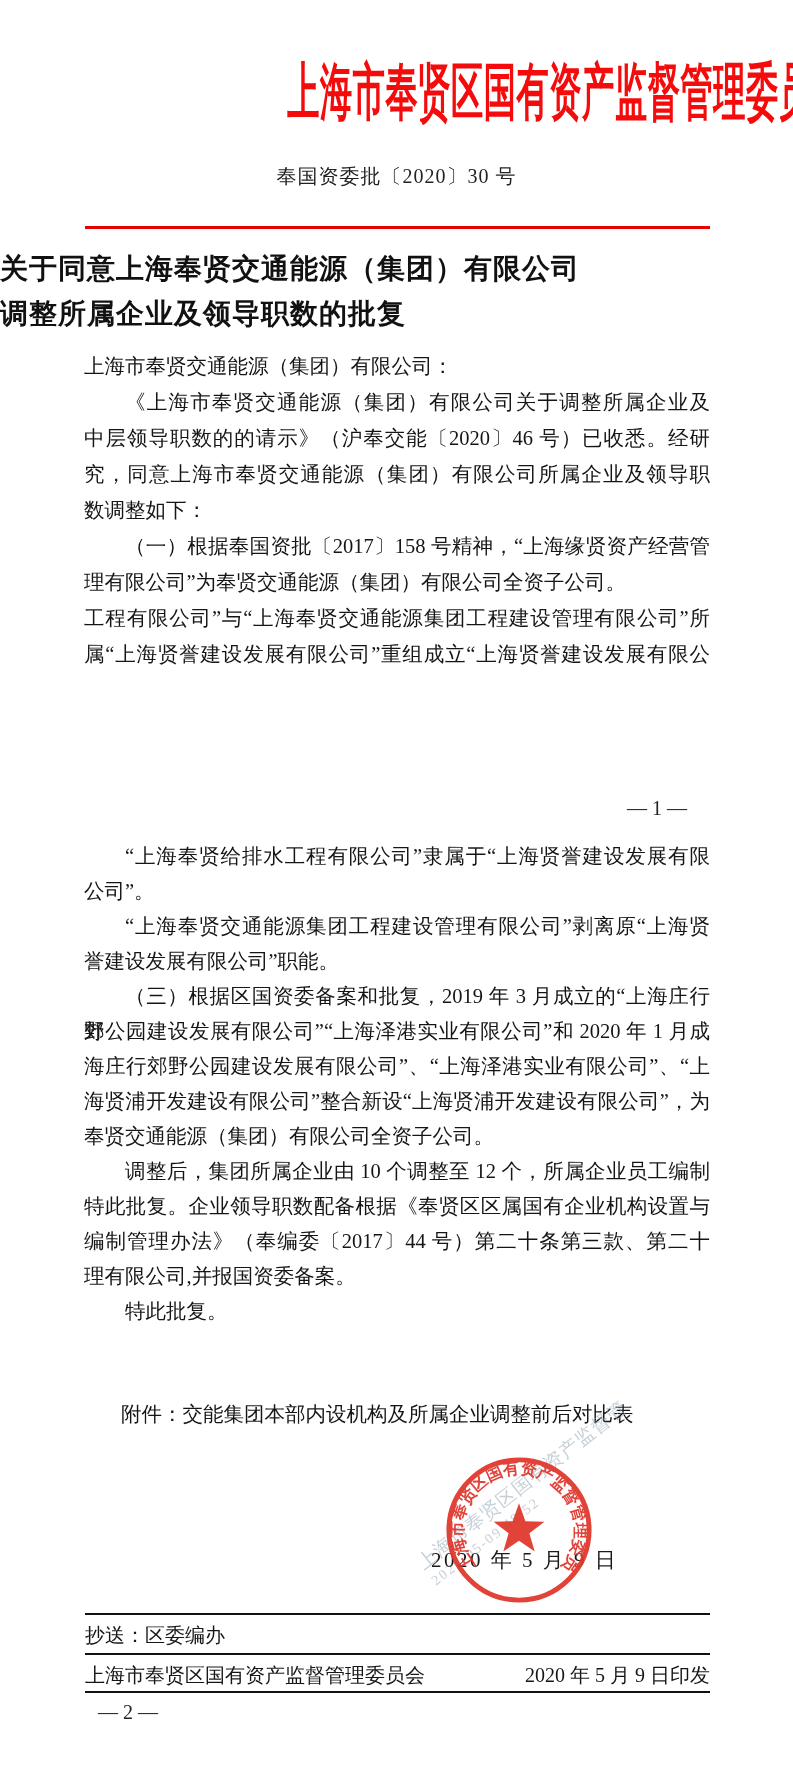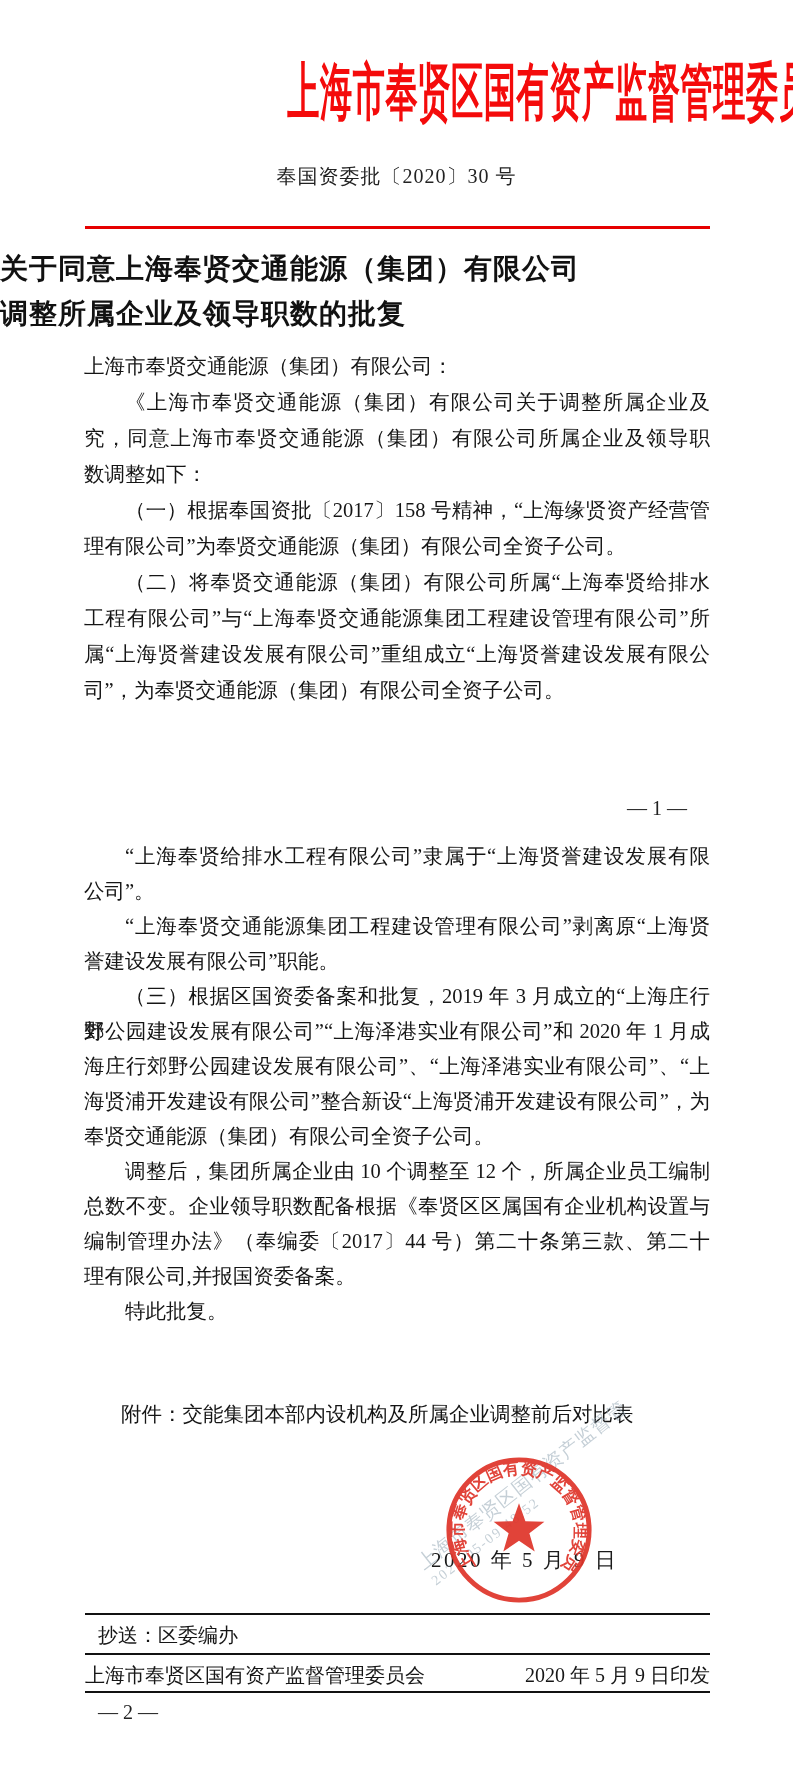--- a/index.html
+++ b/index.html
@@ -77,6 +77,7 @@
   <div class="body p1">
       <div class="bline">上海市奉贤交通能源（集团）有限公司：</div>
       <div class="bline ind fill">《上海市奉贤交通能源（集团）有限公司关于调整所属企业及</div>
+      <div class="bline fill">中层领导职数的的请示》（沪奉交能〔2020〕46 号）已收悉。经研</div>
       <div class="bline fill">究，同意上海市奉贤交通能源（集团）有限公司所属企业及领导职</div>
       <div class="bline">数调整如下：</div>
       <div class="bline ind fill">（一）根据奉国资批〔2017〕158 号精神，“上海缘贤资产经营管</div>

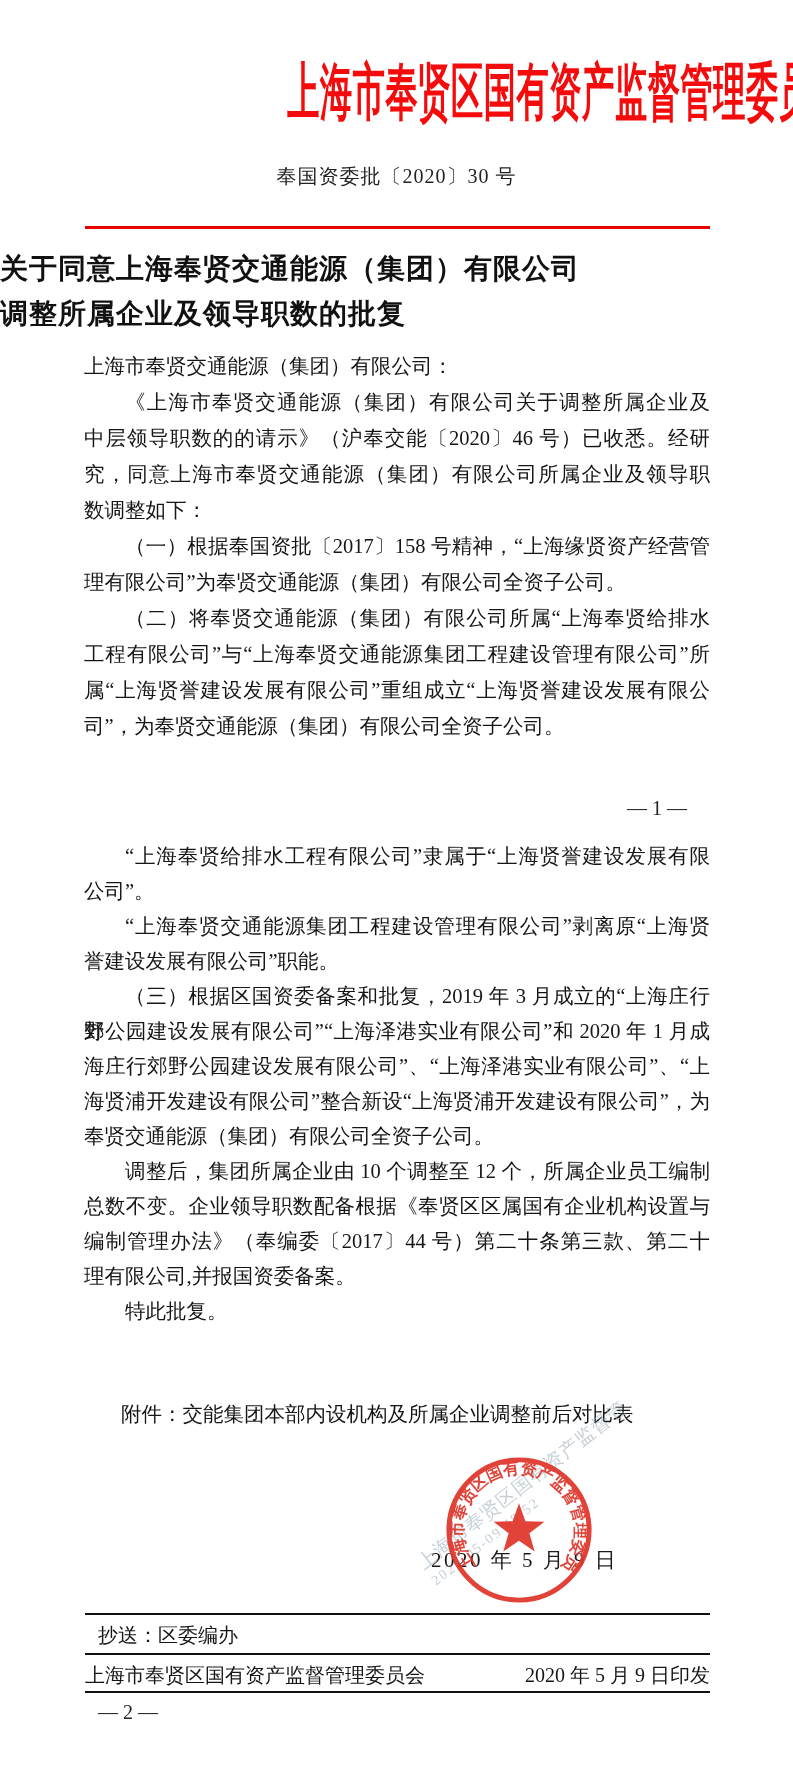--- a/index.html
+++ b/index.html
@@ -82,7 +82,6 @@
       <div class="bline">数调整如下：</div>
       <div class="bline ind fill">（一）根据奉国资批〔2017〕158 号精神，“上海缘贤资产经营管</div>
       <div class="bline">理有限公司”为奉贤交通能源（集团）有限公司全资子公司。</div>
-      <div class="bline ind fill">（二）将奉贤交通能源（集团）有限公司所属“上海奉贤给排水</div>
       <div class="bline fill">工程有限公司”与“上海奉贤交通能源集团工程建设管理有限公司”所</div>
       <div class="bline fill">属“上海贤誉建设发展有限公司”重组成立“上海贤誉建设发展有限公</div>
       <div class="bline">司”，为奉贤交通能源（集团）有限公司全资子公司。</div>

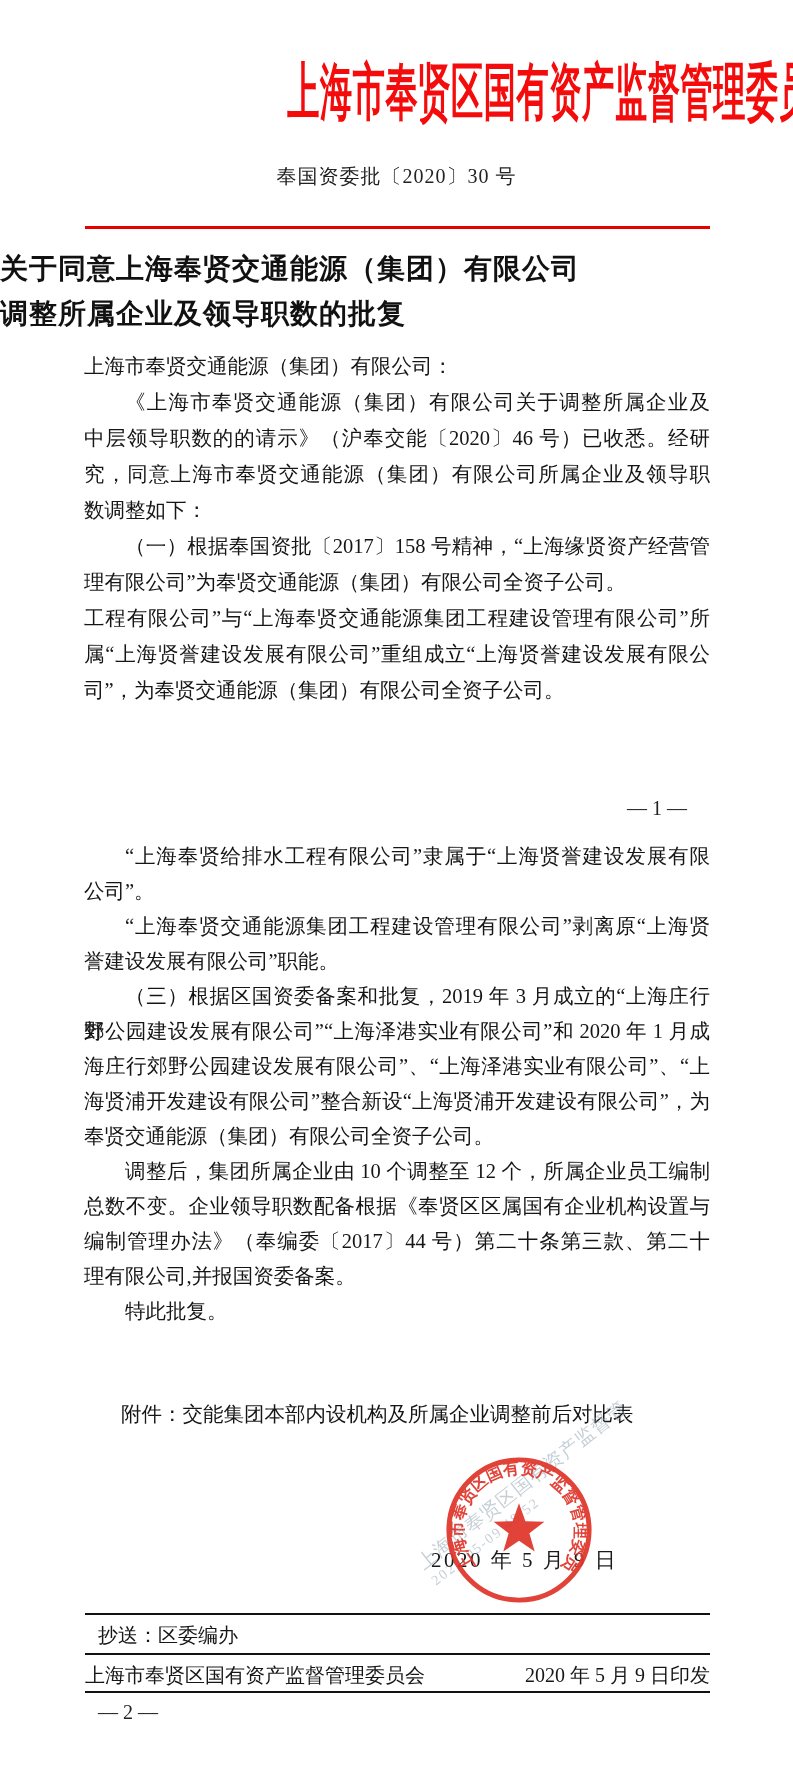--- a/index.html
+++ b/index.html
@@ -84,7 +84,6 @@
       <div class="bline">理有限公司”为奉贤交通能源（集团）有限公司全资子公司。</div>
       <div class="bline fill">工程有限公司”与“上海奉贤交通能源集团工程建设管理有限公司”所</div>
       <div class="bline fill">属“上海贤誉建设发展有限公司”重组成立“上海贤誉建设发展有限公</div>
-      <div class="bline">司”，为奉贤交通能源（集团）有限公司全资子公司。</div>
     </div>
 
   <div class="pagenum pn1">— 1 —</div>

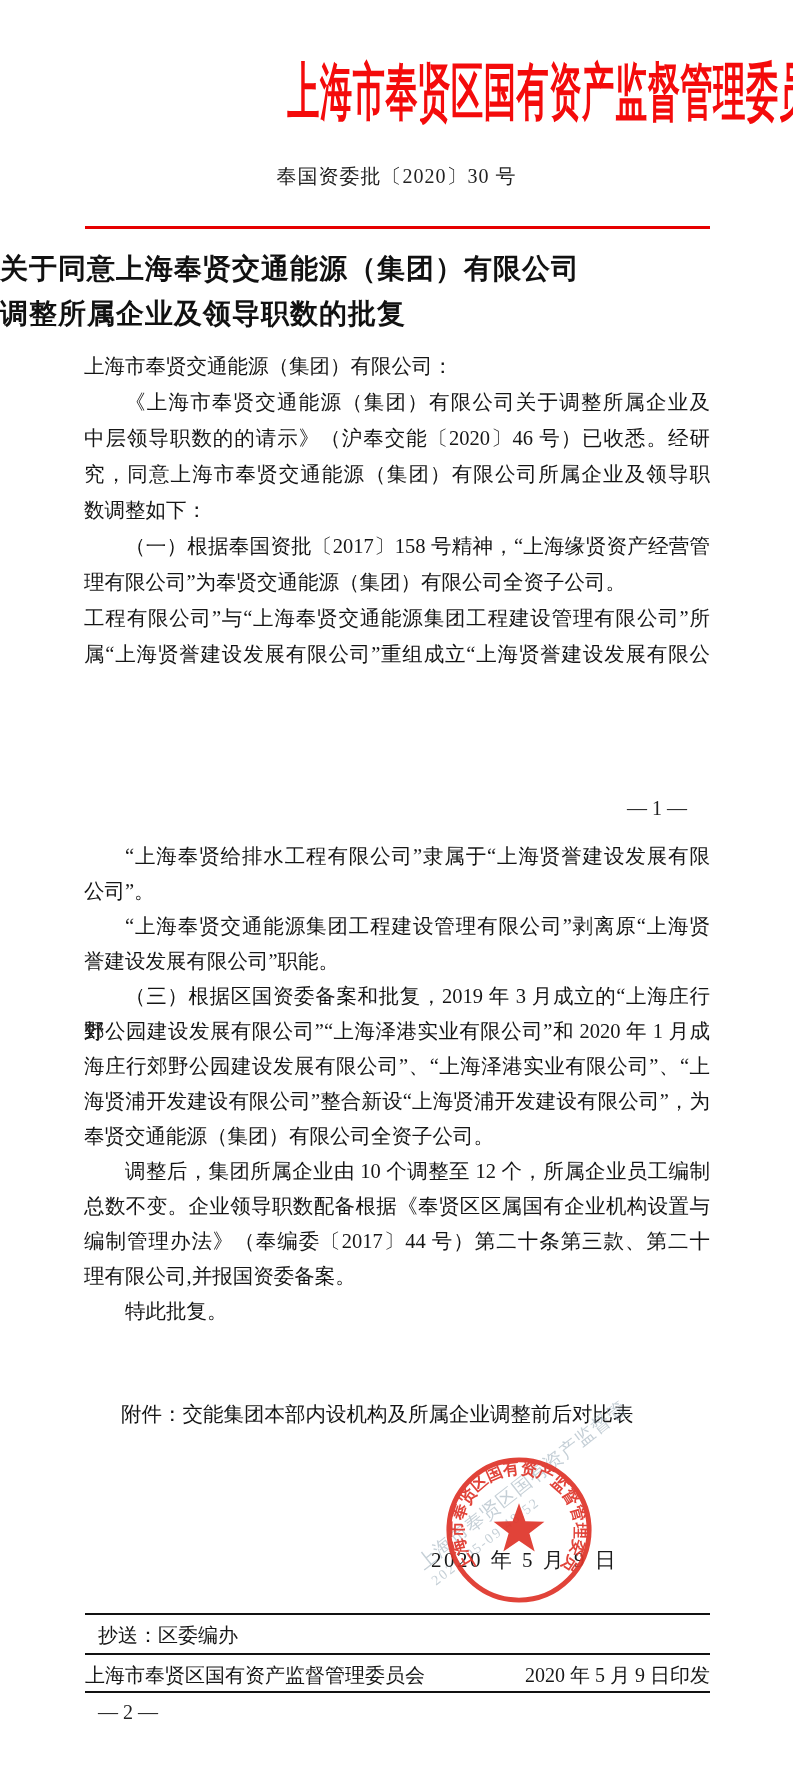--- a/index.html
+++ b/index.html
@@ -99,7 +99,7 @@
       <div class="bline fill">海贤浦开发建设有限公司”整合新设“上海贤浦开发建设有限公司”，为</div>
       <div class="bline">奉贤交通能源（集团）有限公司全资子公司。</div>
       <div class="bline ind fill">调整后，集团所属企业由 10 个调整至 12 个，所属企业员工编制</div>
-      <div class="bline fill">总数不变。企业领导职数配备根据《奉贤区区属国有企业机构设置与</div>
+      <div class="bline fill">特此批复。企业领导职数配备根据《奉贤区区属国有企业机构设置与</div>
       <div class="bline fill">编制管理办法》（奉编委〔2017〕44 号）第二十条第三款、第二十</div>
       <div class="bline">理有限公司,并报国资委备案。</div>
       <div class="bline ind">特此批复。</div>

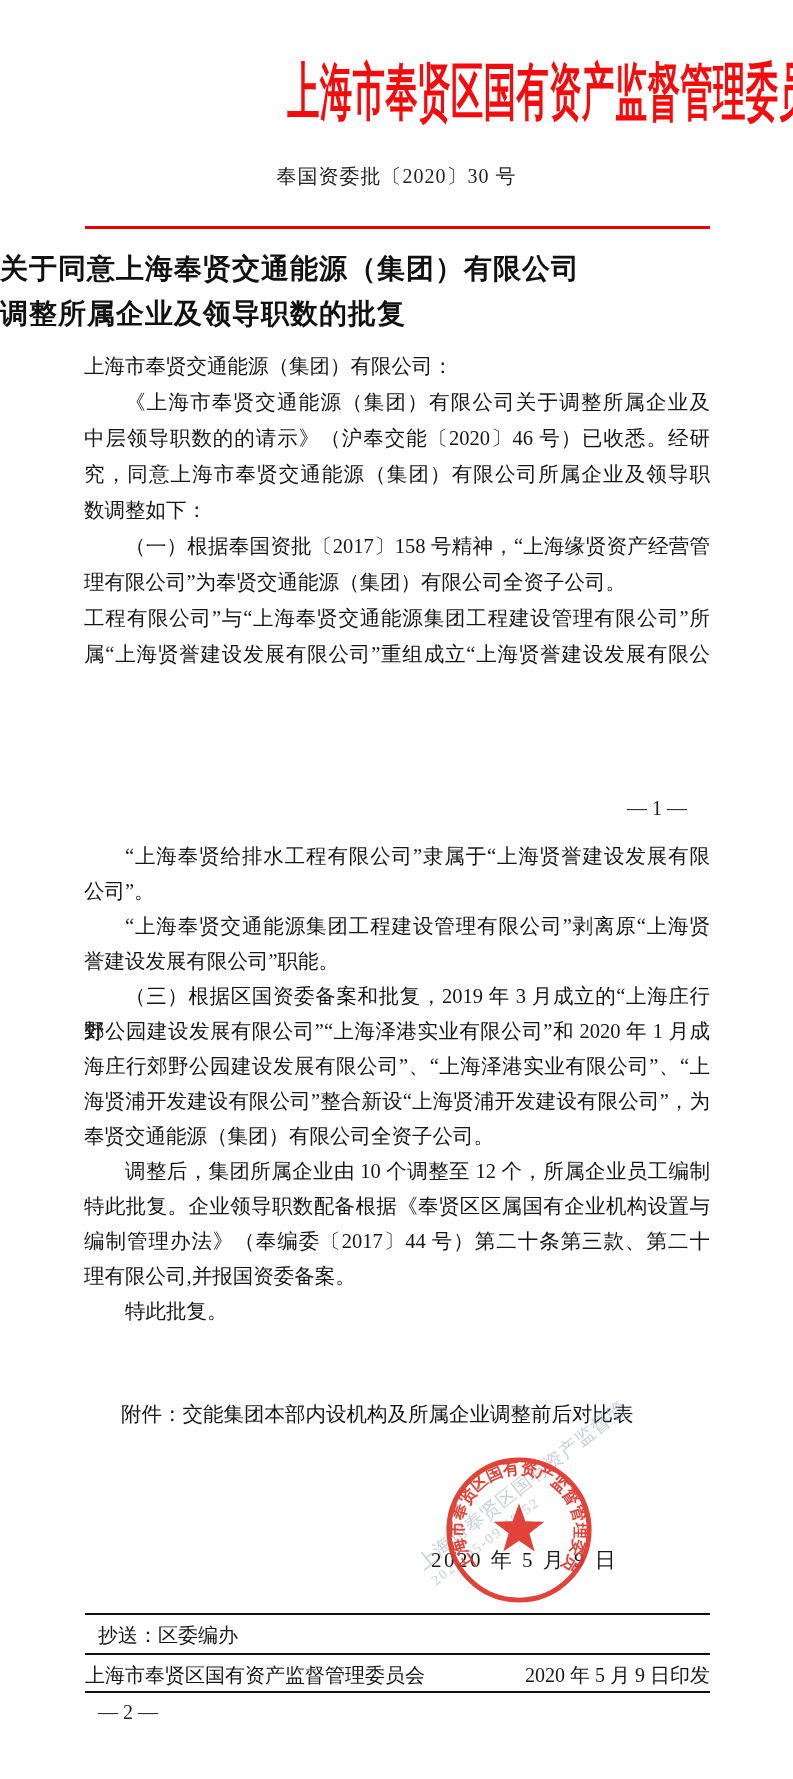--- a/index.html
+++ b/index.html
@@ -52,7 +52,7 @@
   .r1{top:1613px;}
   .r2{top:1653px;}
   .r3{top:1691px;}
-  .footer-copy{position:absolute;top:1620px;left:85px;font-size:20px;line-height:30px;color:#161616;margin-left:13px;}
+  .footer-copy{position:absolute;top:1620px;left:85px;font-size:20px;line-height:30px;color:#161616;}
   .footer-issue{position:absolute;top:1661px;left:85px;width:625px;
     display:flex;justify-content:space-between;font-size:20px;line-height:29px;color:#161616;}
 </style>

